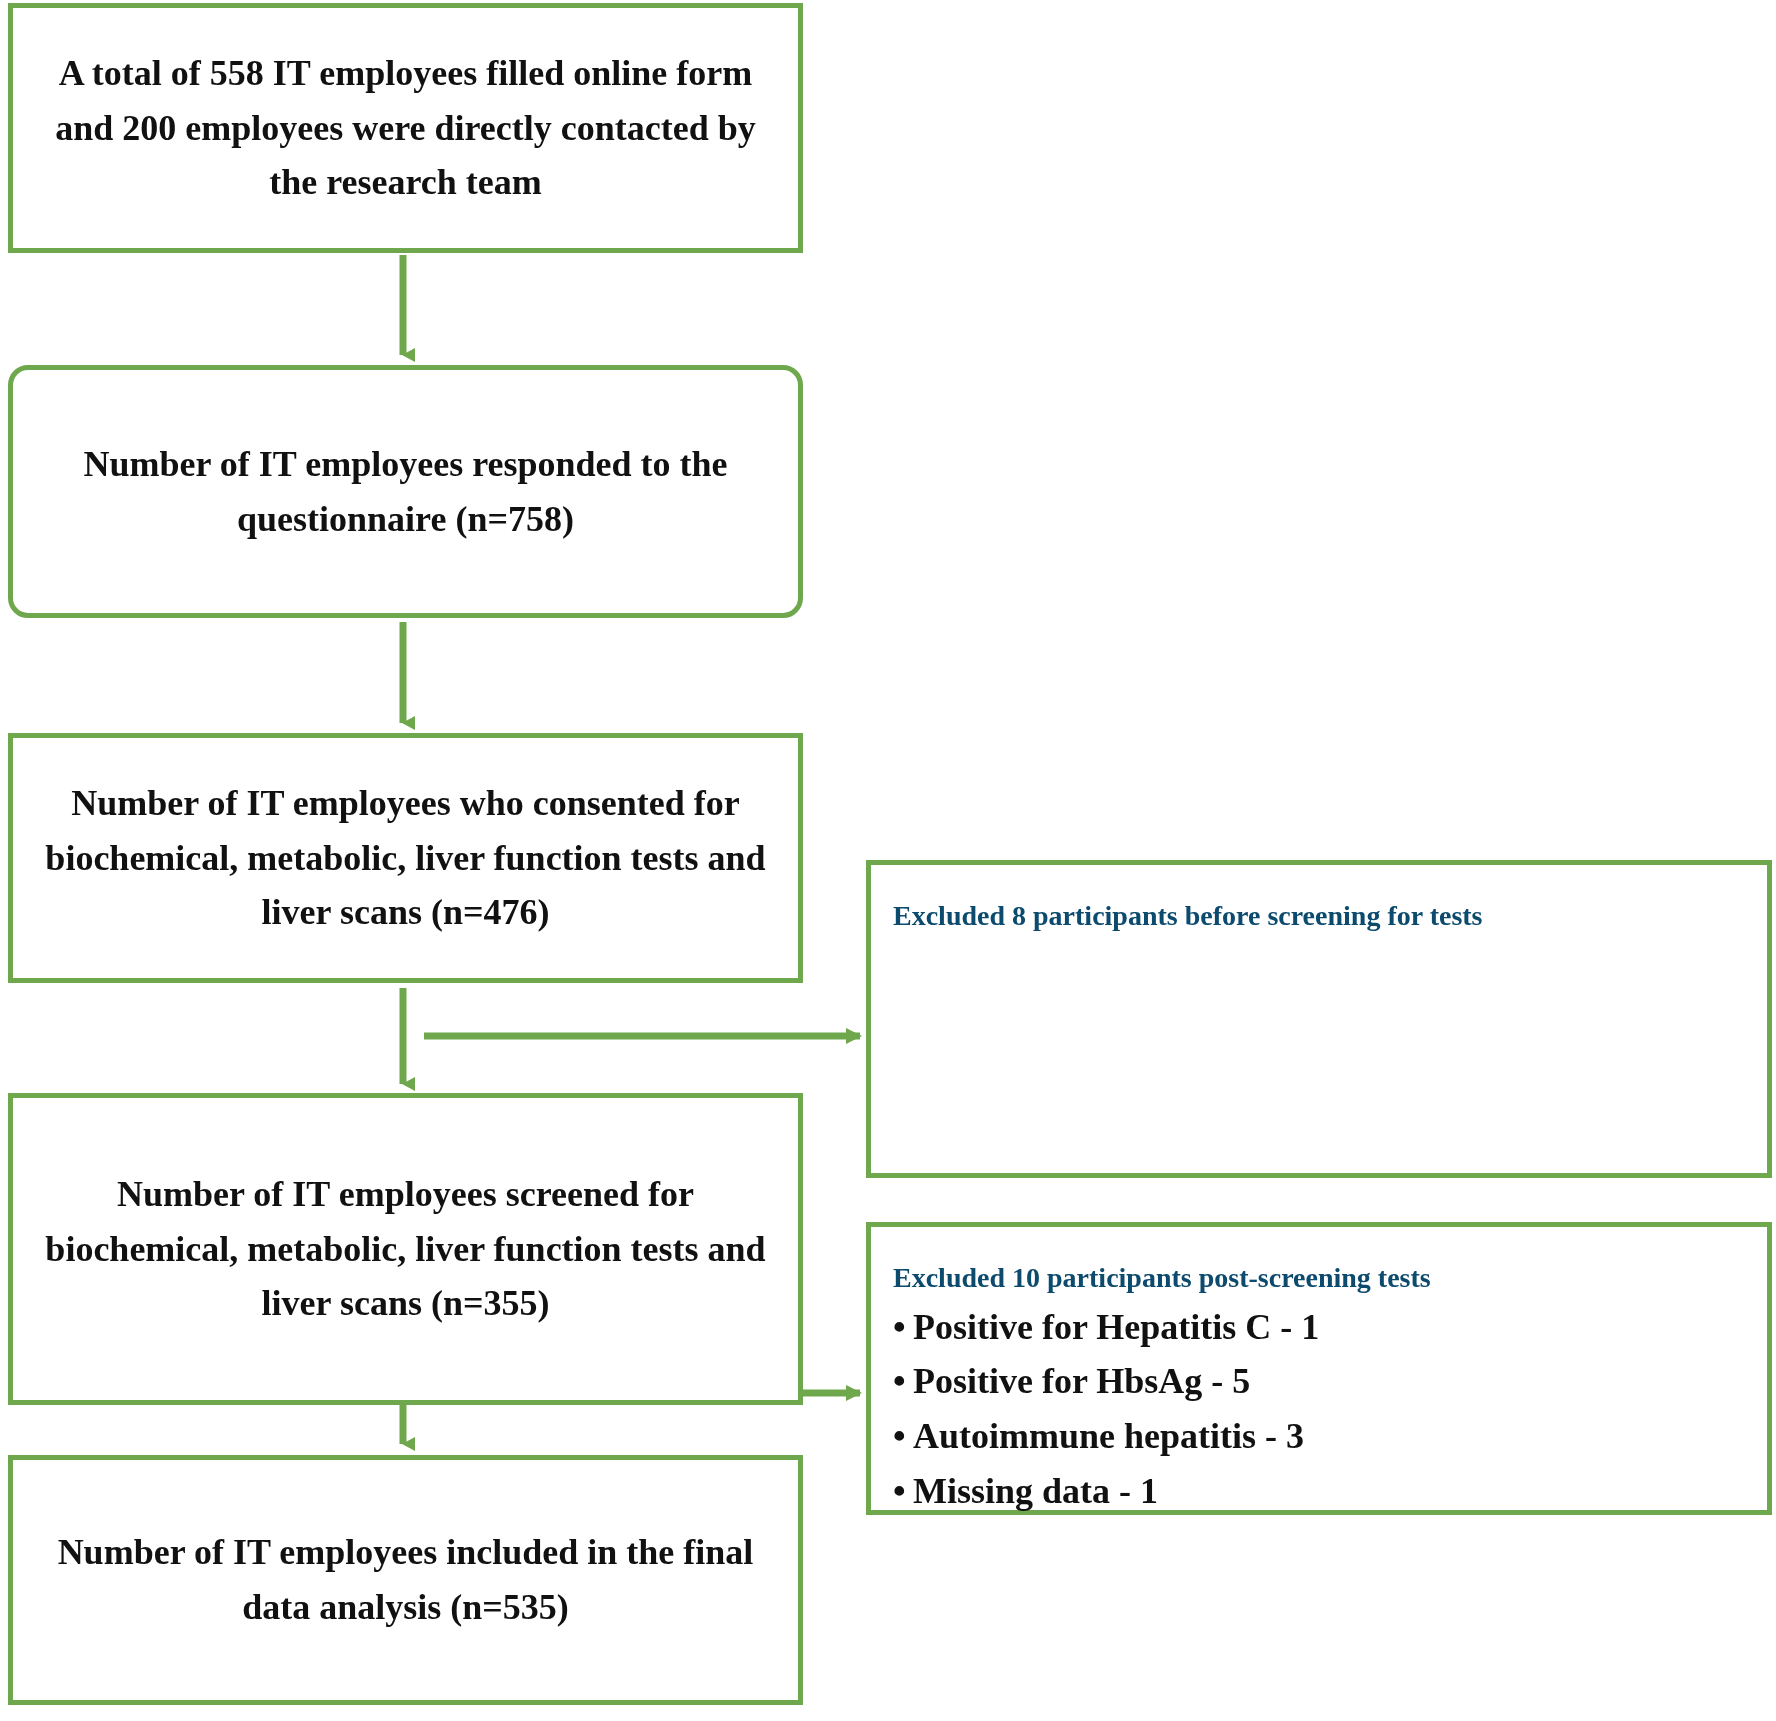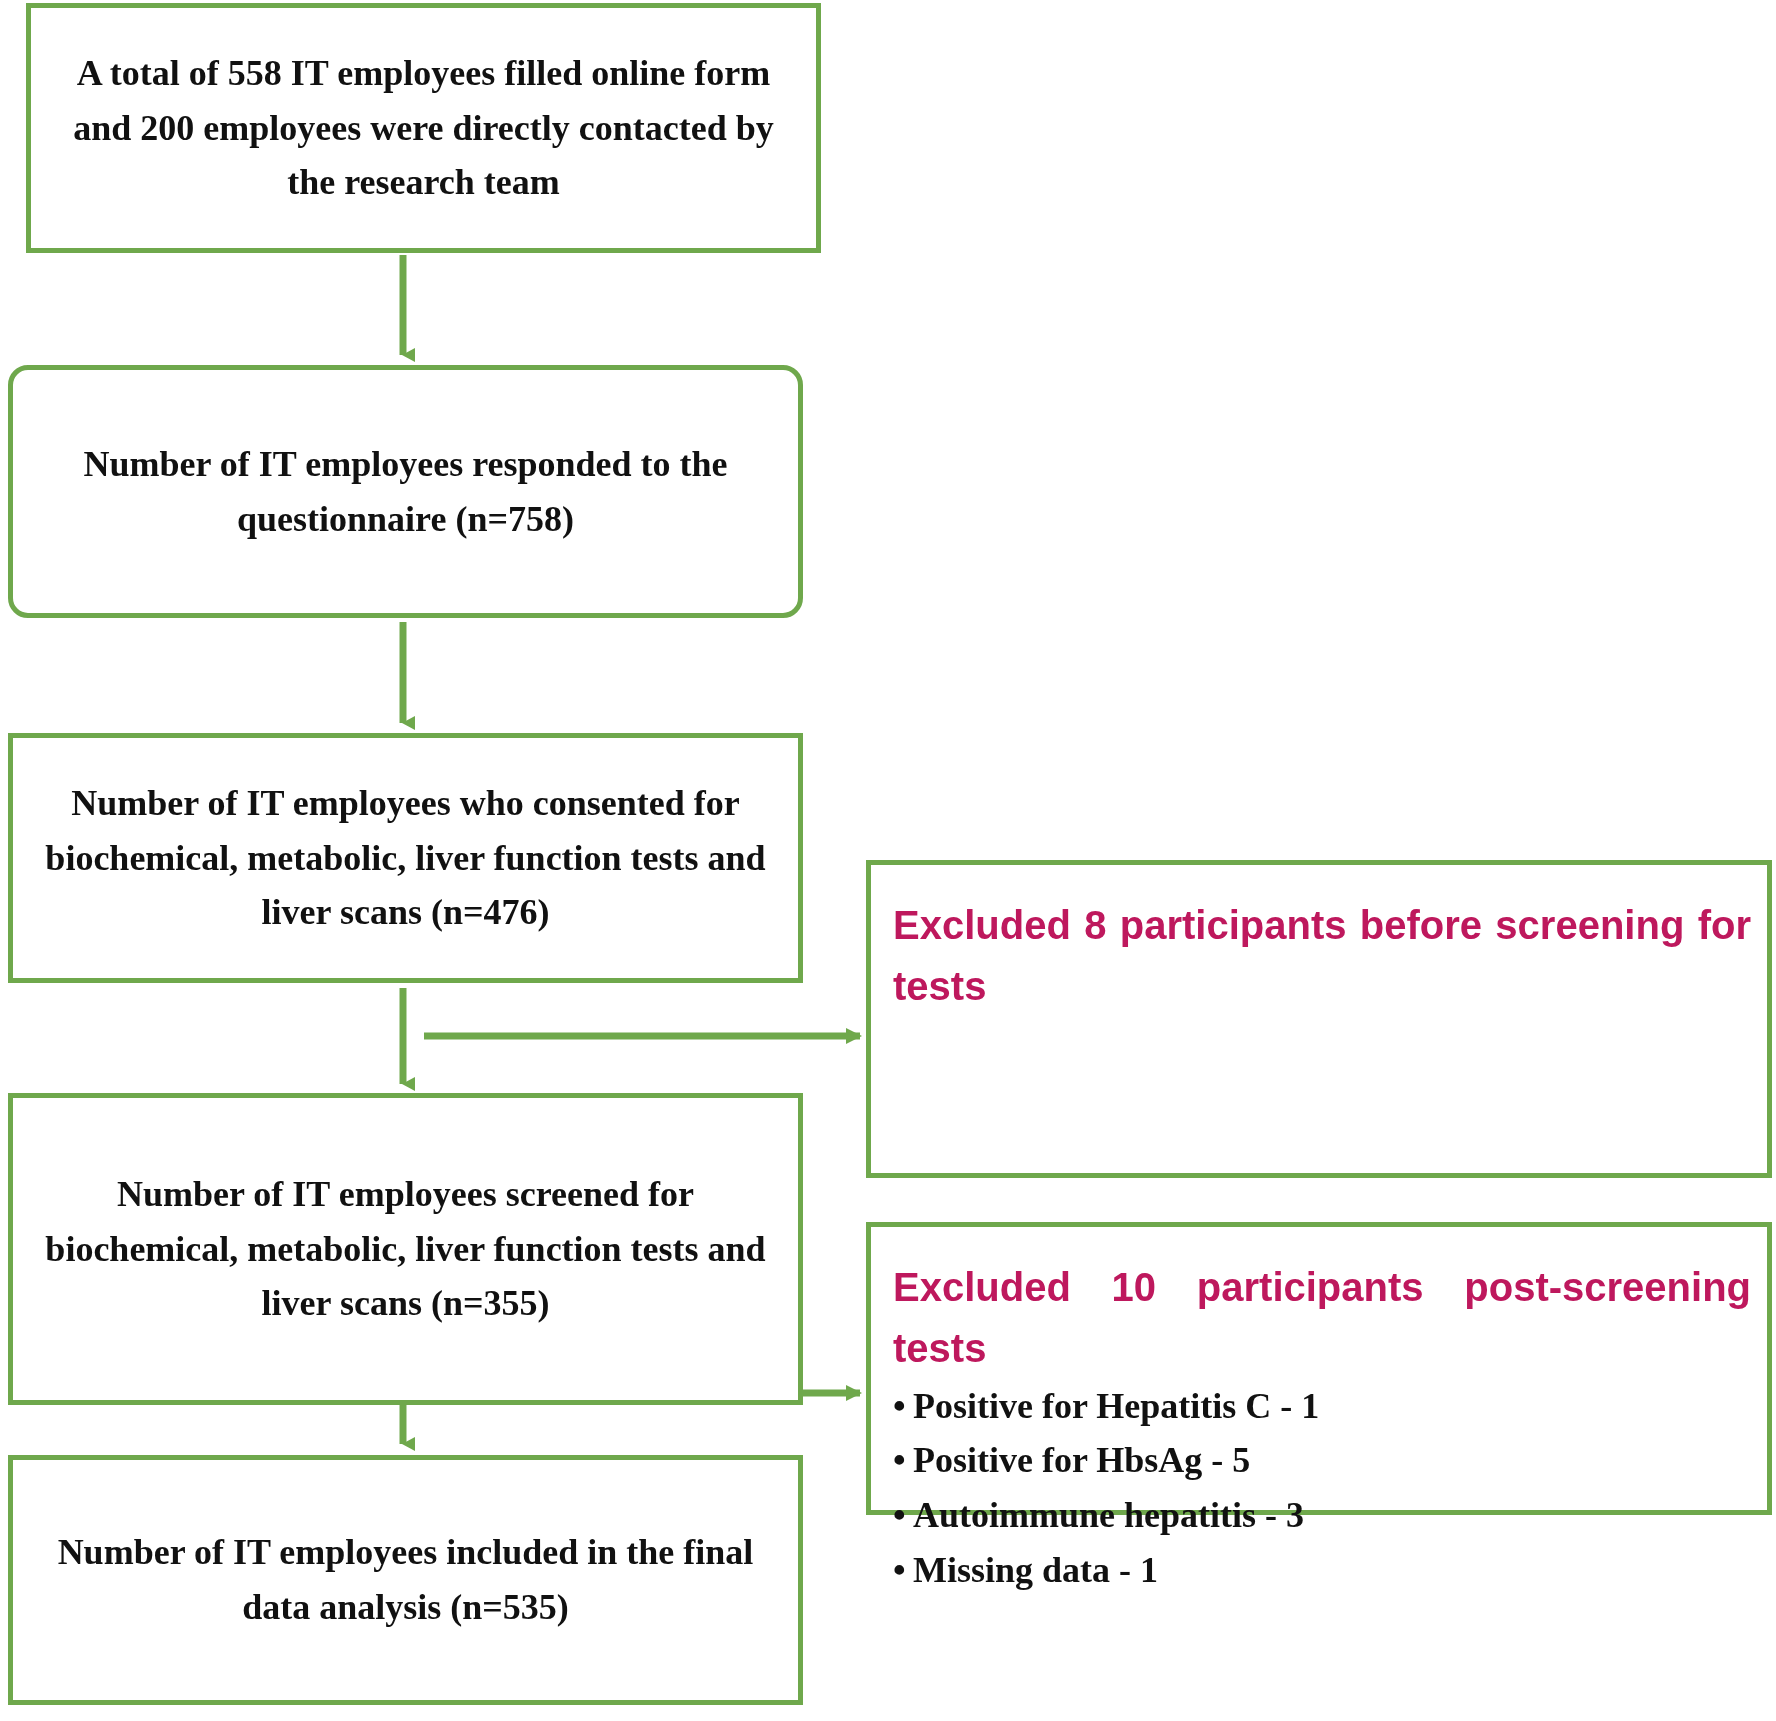--- a/index.html
+++ b/index.html
@@ -120,7 +120,7 @@
     <line x1="424" y1="1393" x2="860" y2="1393" stroke="#6fa84c" stroke-width="7" marker-end="url(#ah-right)"></line>
   </svg>
 
-  <div class="node" style="left:8px; top:3px; width:795px; height:250px;margin-left:18px;">
+  <div class="node" style="left:8px; top:3px; width:795px; height:250px;">
     <div class="node-text">A total of 558 IT employees filled online form and 200 employees were directly contacted by the research team</div>
   </div>
 

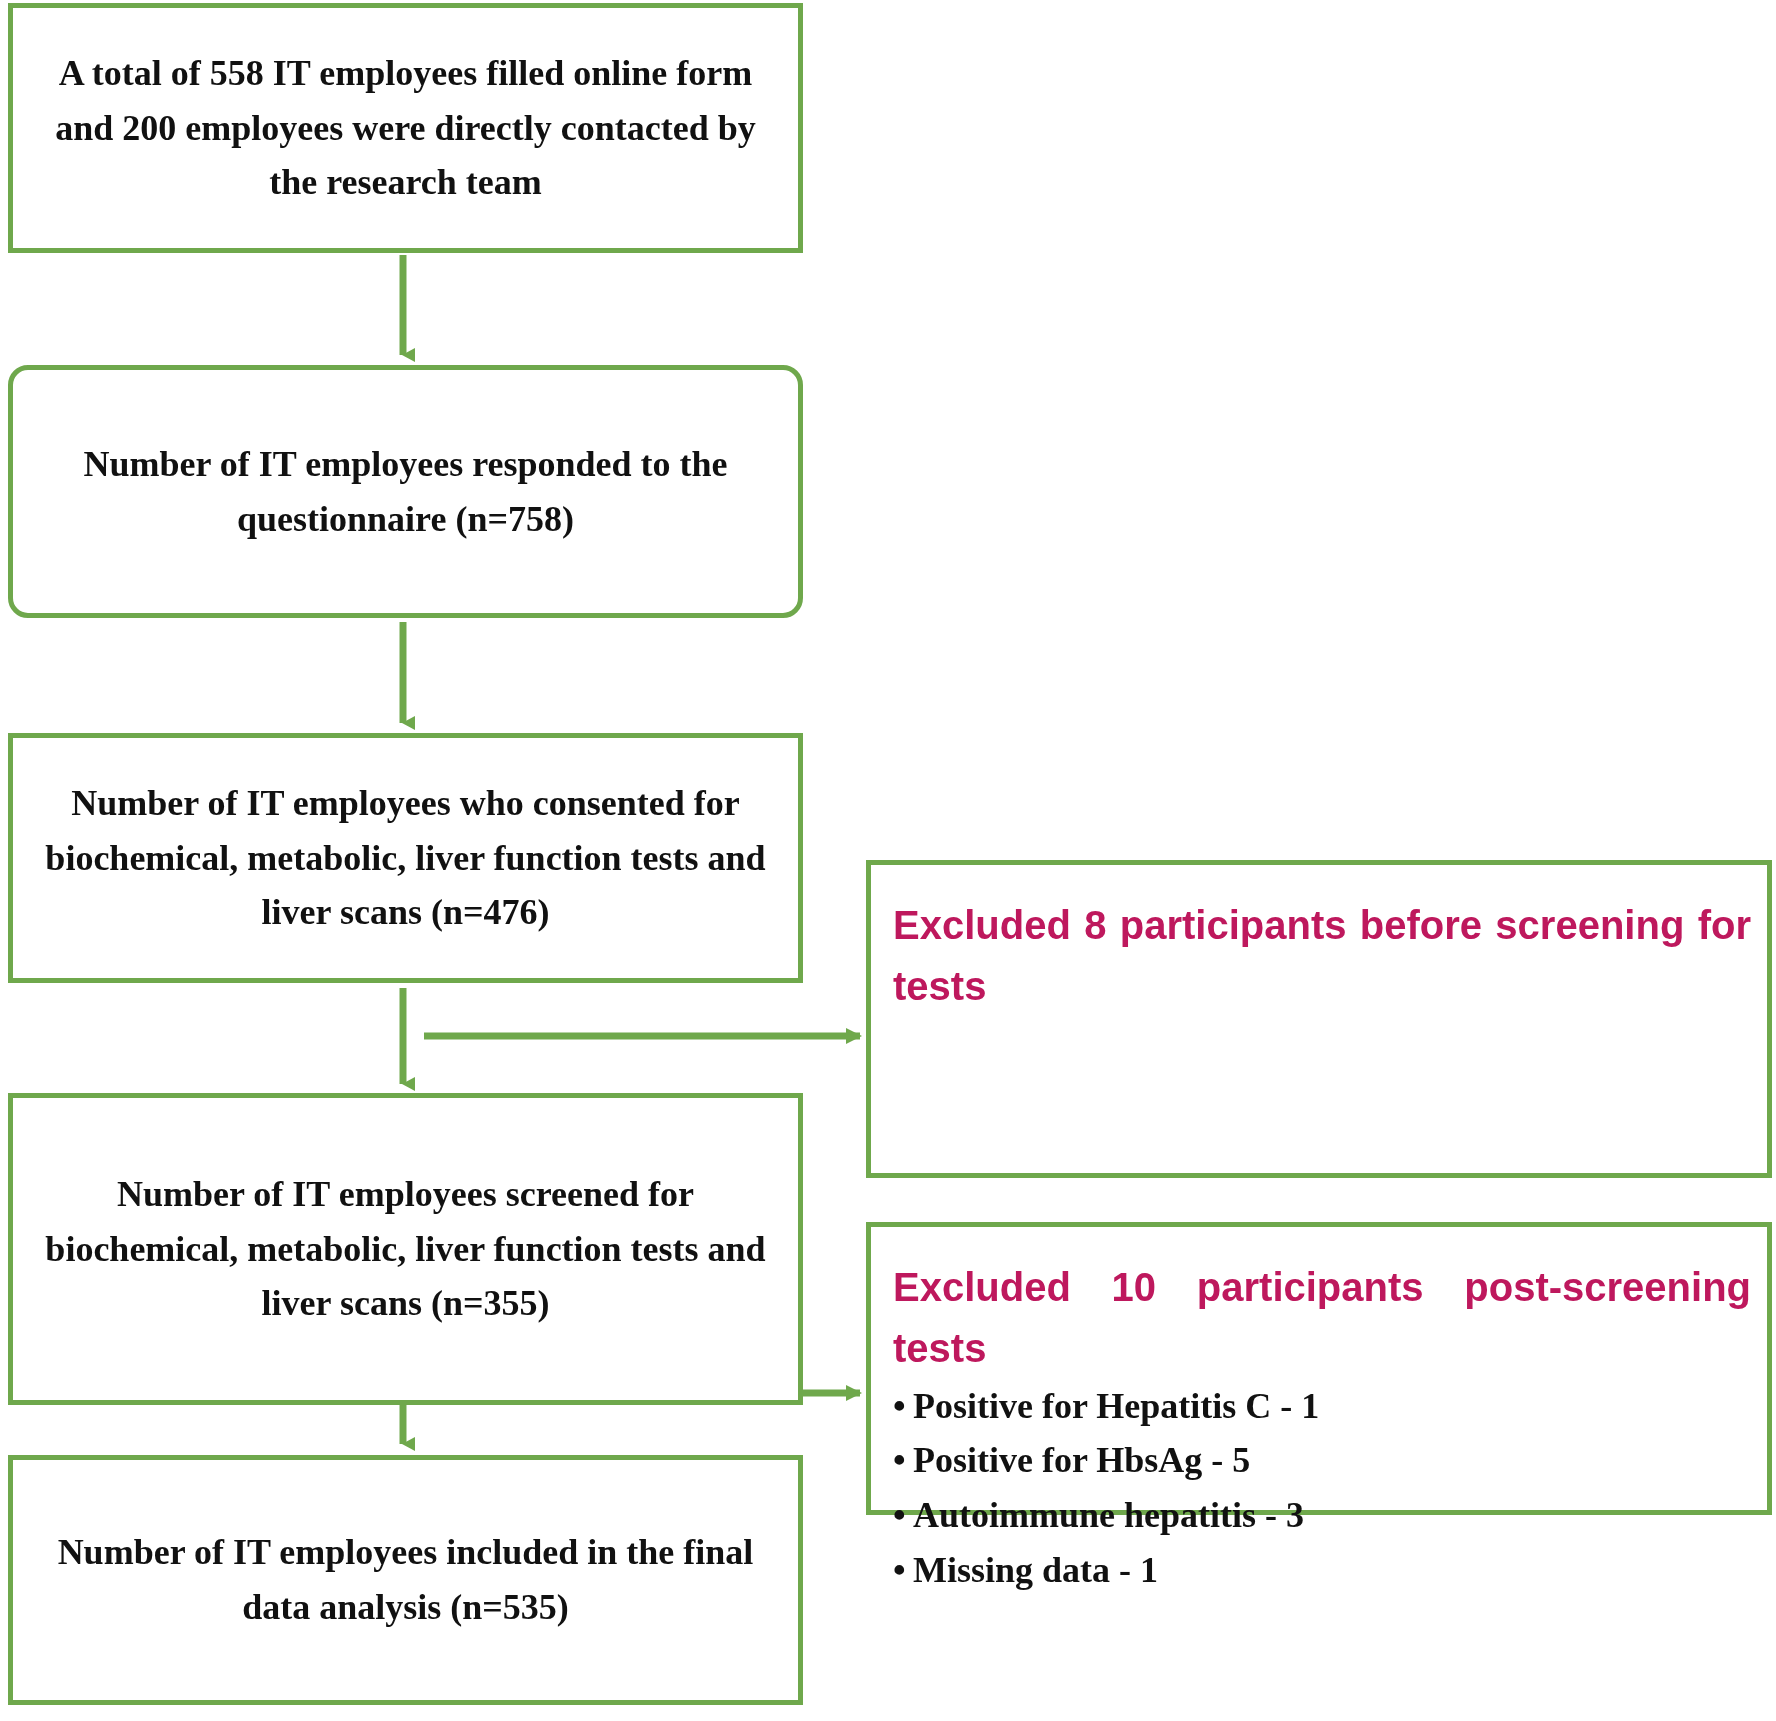--- a/index.html
+++ b/index.html
@@ -47,10 +47,10 @@
     box-sizing: border-box;
   }
   .excl-head {
-    font-family: Liberation Sans, sans-serif;
+    font-family: Liberation Serif, serif;
     font-weight: bold;
-    color: #be185d;
-    font-size: 40px;
+    color: #0c4a6e;
+    font-size: 28px;
     line-height: 1.52;
     text-align: justify;
     text-align-last: left;

